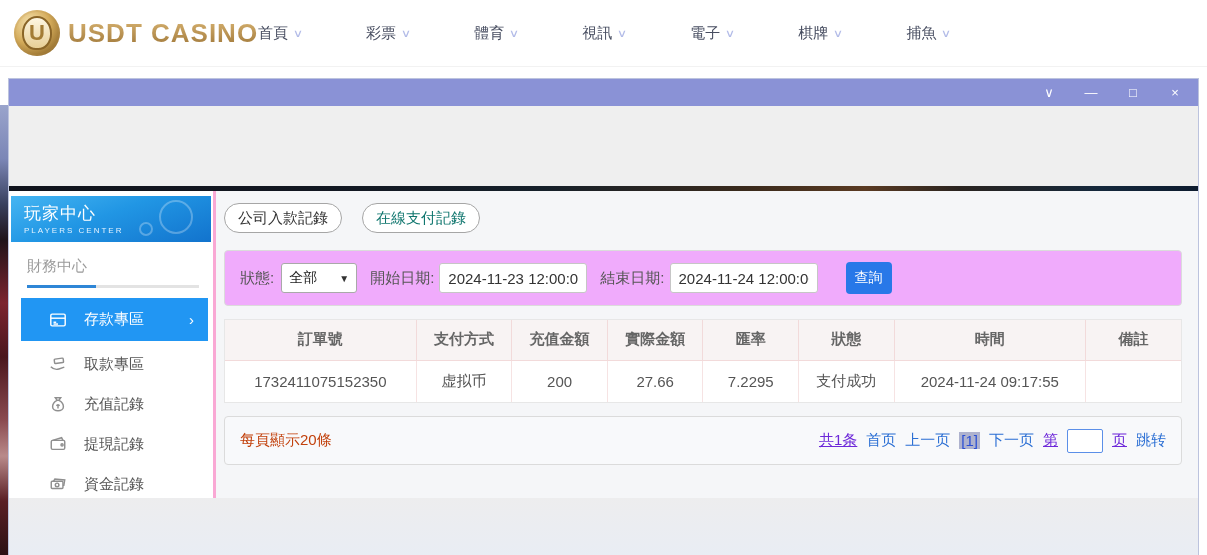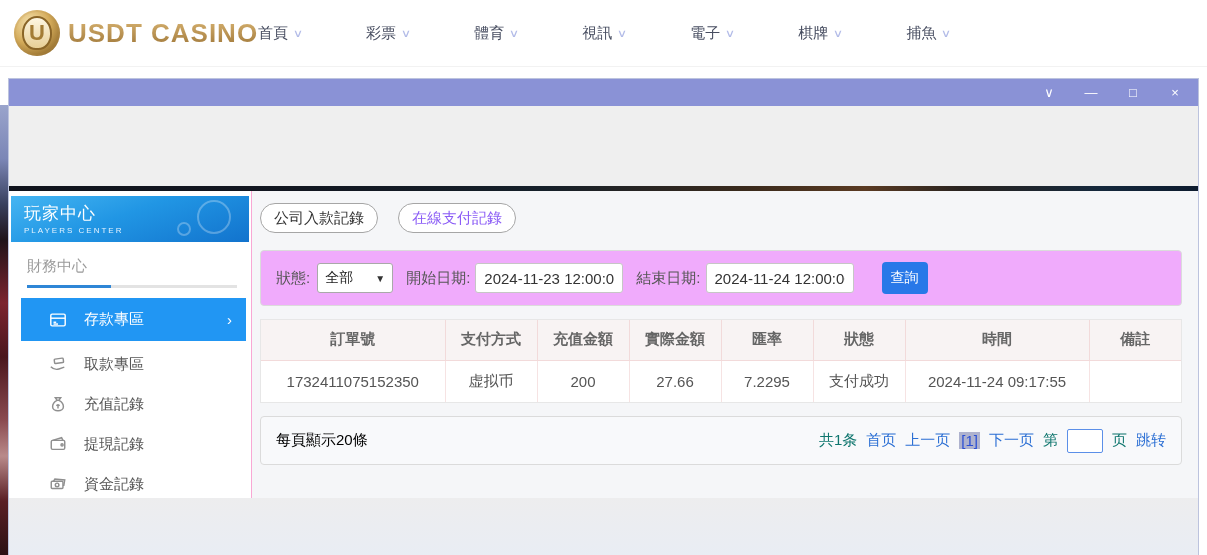--- a/index.html
+++ b/index.html
@@ -43,7 +43,7 @@
     background:linear-gradient(180deg,#9aa4cc 0%,#7b86b6 12%,#39405e 22%,#20131a 30%,#7c2430 44%,#4a161e 56%,#8a4a50 70%,#b98a8a 78%,#5a1f26 88%,#2c1114 100%); }
 
   
-  .sidebar { width:243px; background:#fff; border-right:1px solid #f9a8d4; position:relative; }
+  .sidebar { width:207px; background:#fff; border-right:3px solid #f9a8d4; position:relative; }
   .sb-header { margin:5px 2px 0 2px; height:46px; position:relative; overflow:hidden;
     background:linear-gradient(160deg,#45b5f2 0%,#2196e4 45%,#1273cd 100%); padding:6px 0 0 13px; }
   .sb-title { color:#fff; font-size:17px; letter-spacing:1px; }

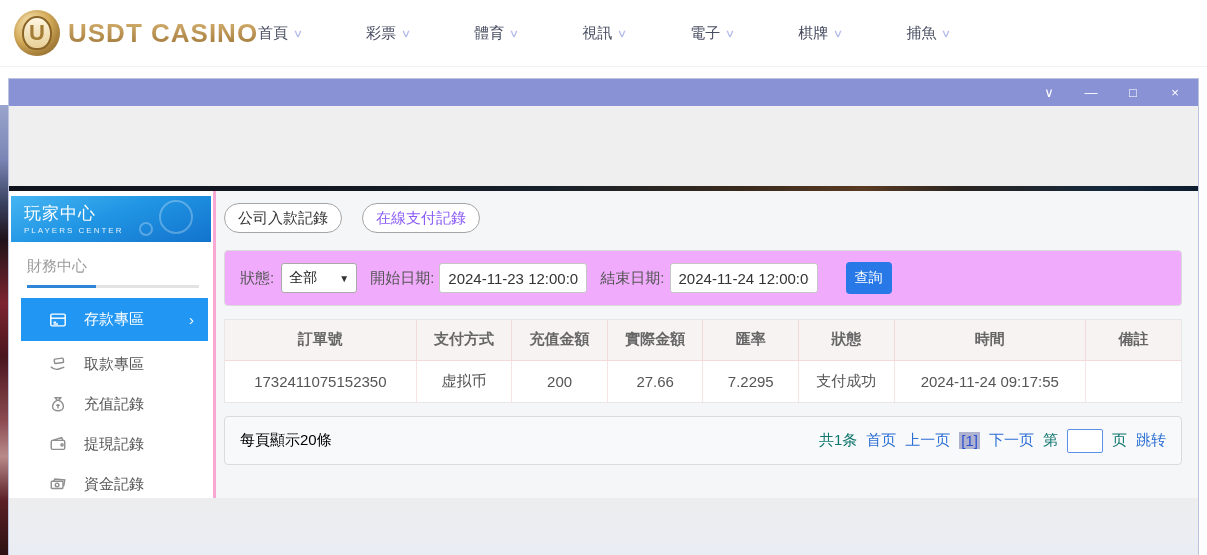--- a/index.html
+++ b/index.html
@@ -67,7 +67,7 @@
   .tabs { display:flex; gap:20px; }
   .tab { height:30px; border:1px solid #a6a6a6; border-radius:16px; background:#fff;
     padding:0 13px; display:flex; align-items:center; font-size:15px; color:#333; cursor:pointer; }
-  .tab.active { color:#8b5cf6; }
+  .tab.active { color:#0f766e; }
 
   .filter-panel { margin-top:17px; height:56px; background:#f0abfc; border:1px solid #dbdbdb;
     border-radius:4px; display:flex; align-items:center; padding-left:15px; }

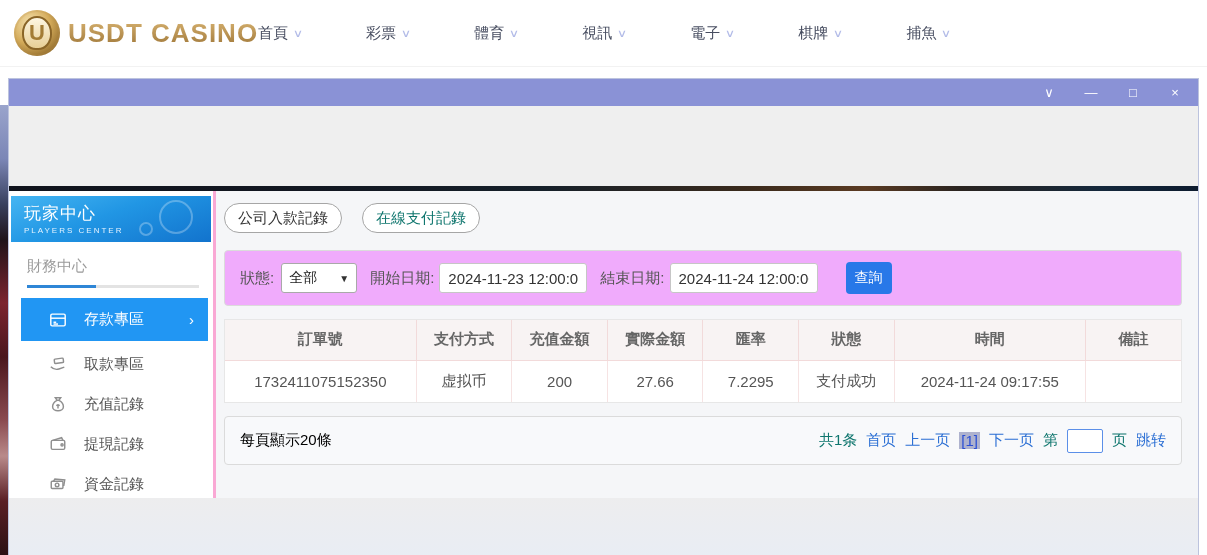--- a/index.html
+++ b/index.html
@@ -95,7 +95,7 @@
   .pager-panel { margin-top:13px; height:49px; background:#f8f9fb; border:1px solid #dbdbdb;
     border-radius:4px; display:flex; align-items:center; justify-content:space-between;
     padding:0 15px; font-size:15px; }
-  .pp-left { color:#000000; }
+  .pp-left { color:#c2410c; }
   .pp-right { display:flex; align-items:center; gap:9px; }
   .pp-total { color:#0f766e; }
   .pp-link { color:#2b6fd4; cursor:pointer; }

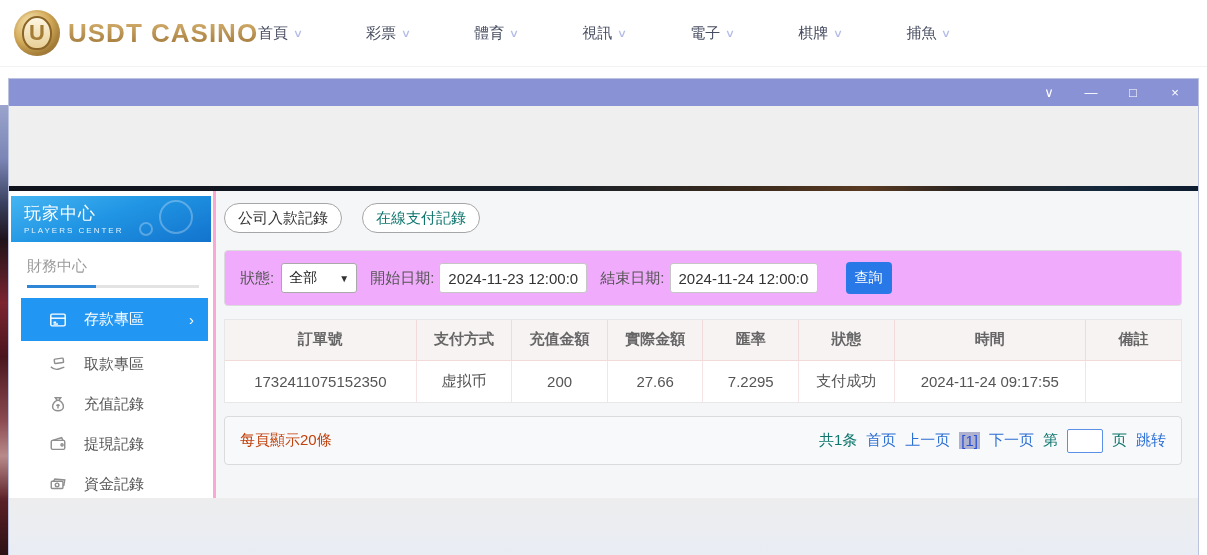--- a/index.html
+++ b/index.html
@@ -97,7 +97,7 @@
     padding:0 15px; font-size:15px; }
   .pp-left { color:#c2410c; }
   .pp-right { display:flex; align-items:center; gap:9px; }
-  .pp-total { color:#0f766e; }
+  .pp-total { color:#6d28d9;text-decoration:underline; }
   .pp-link { color:#2b6fd4; cursor:pointer; }
   .pp-current { background:#aeb2ce; color:#2b4fd4; padding:0 2px; }
   .pp-jump-input { width:36px; height:24px; border:1px solid #5b8fe8; border-radius:2px; }

